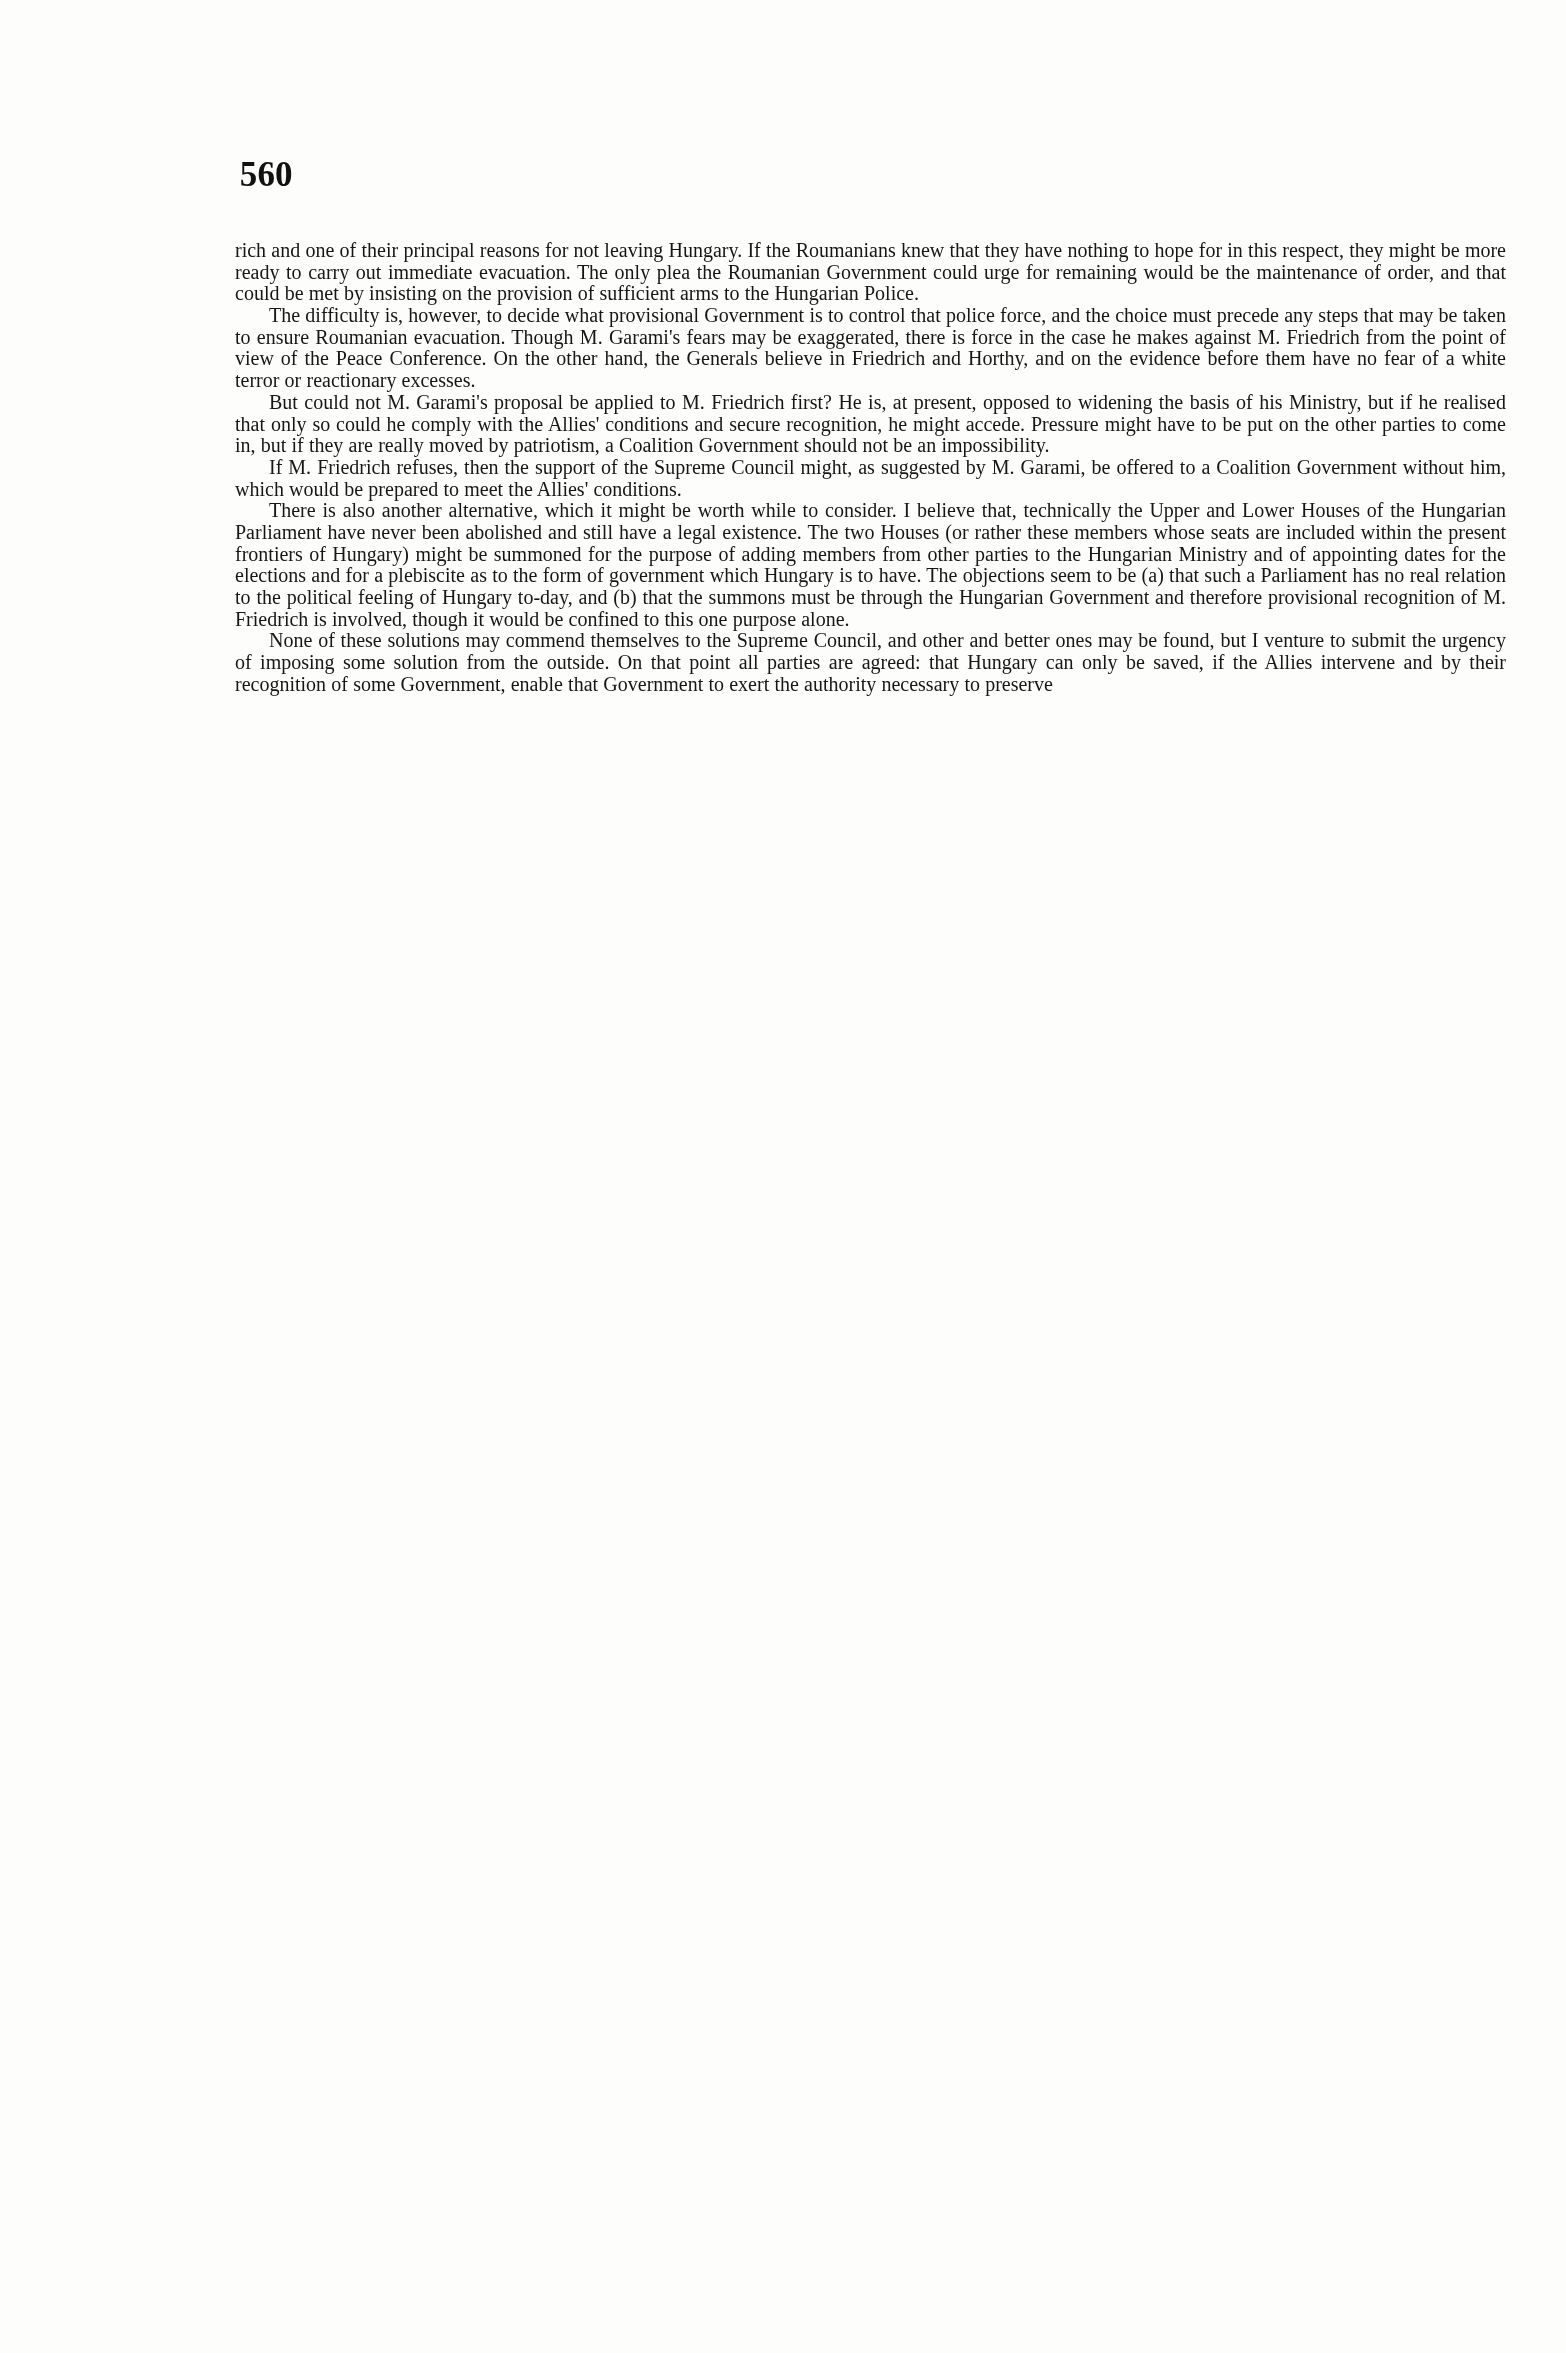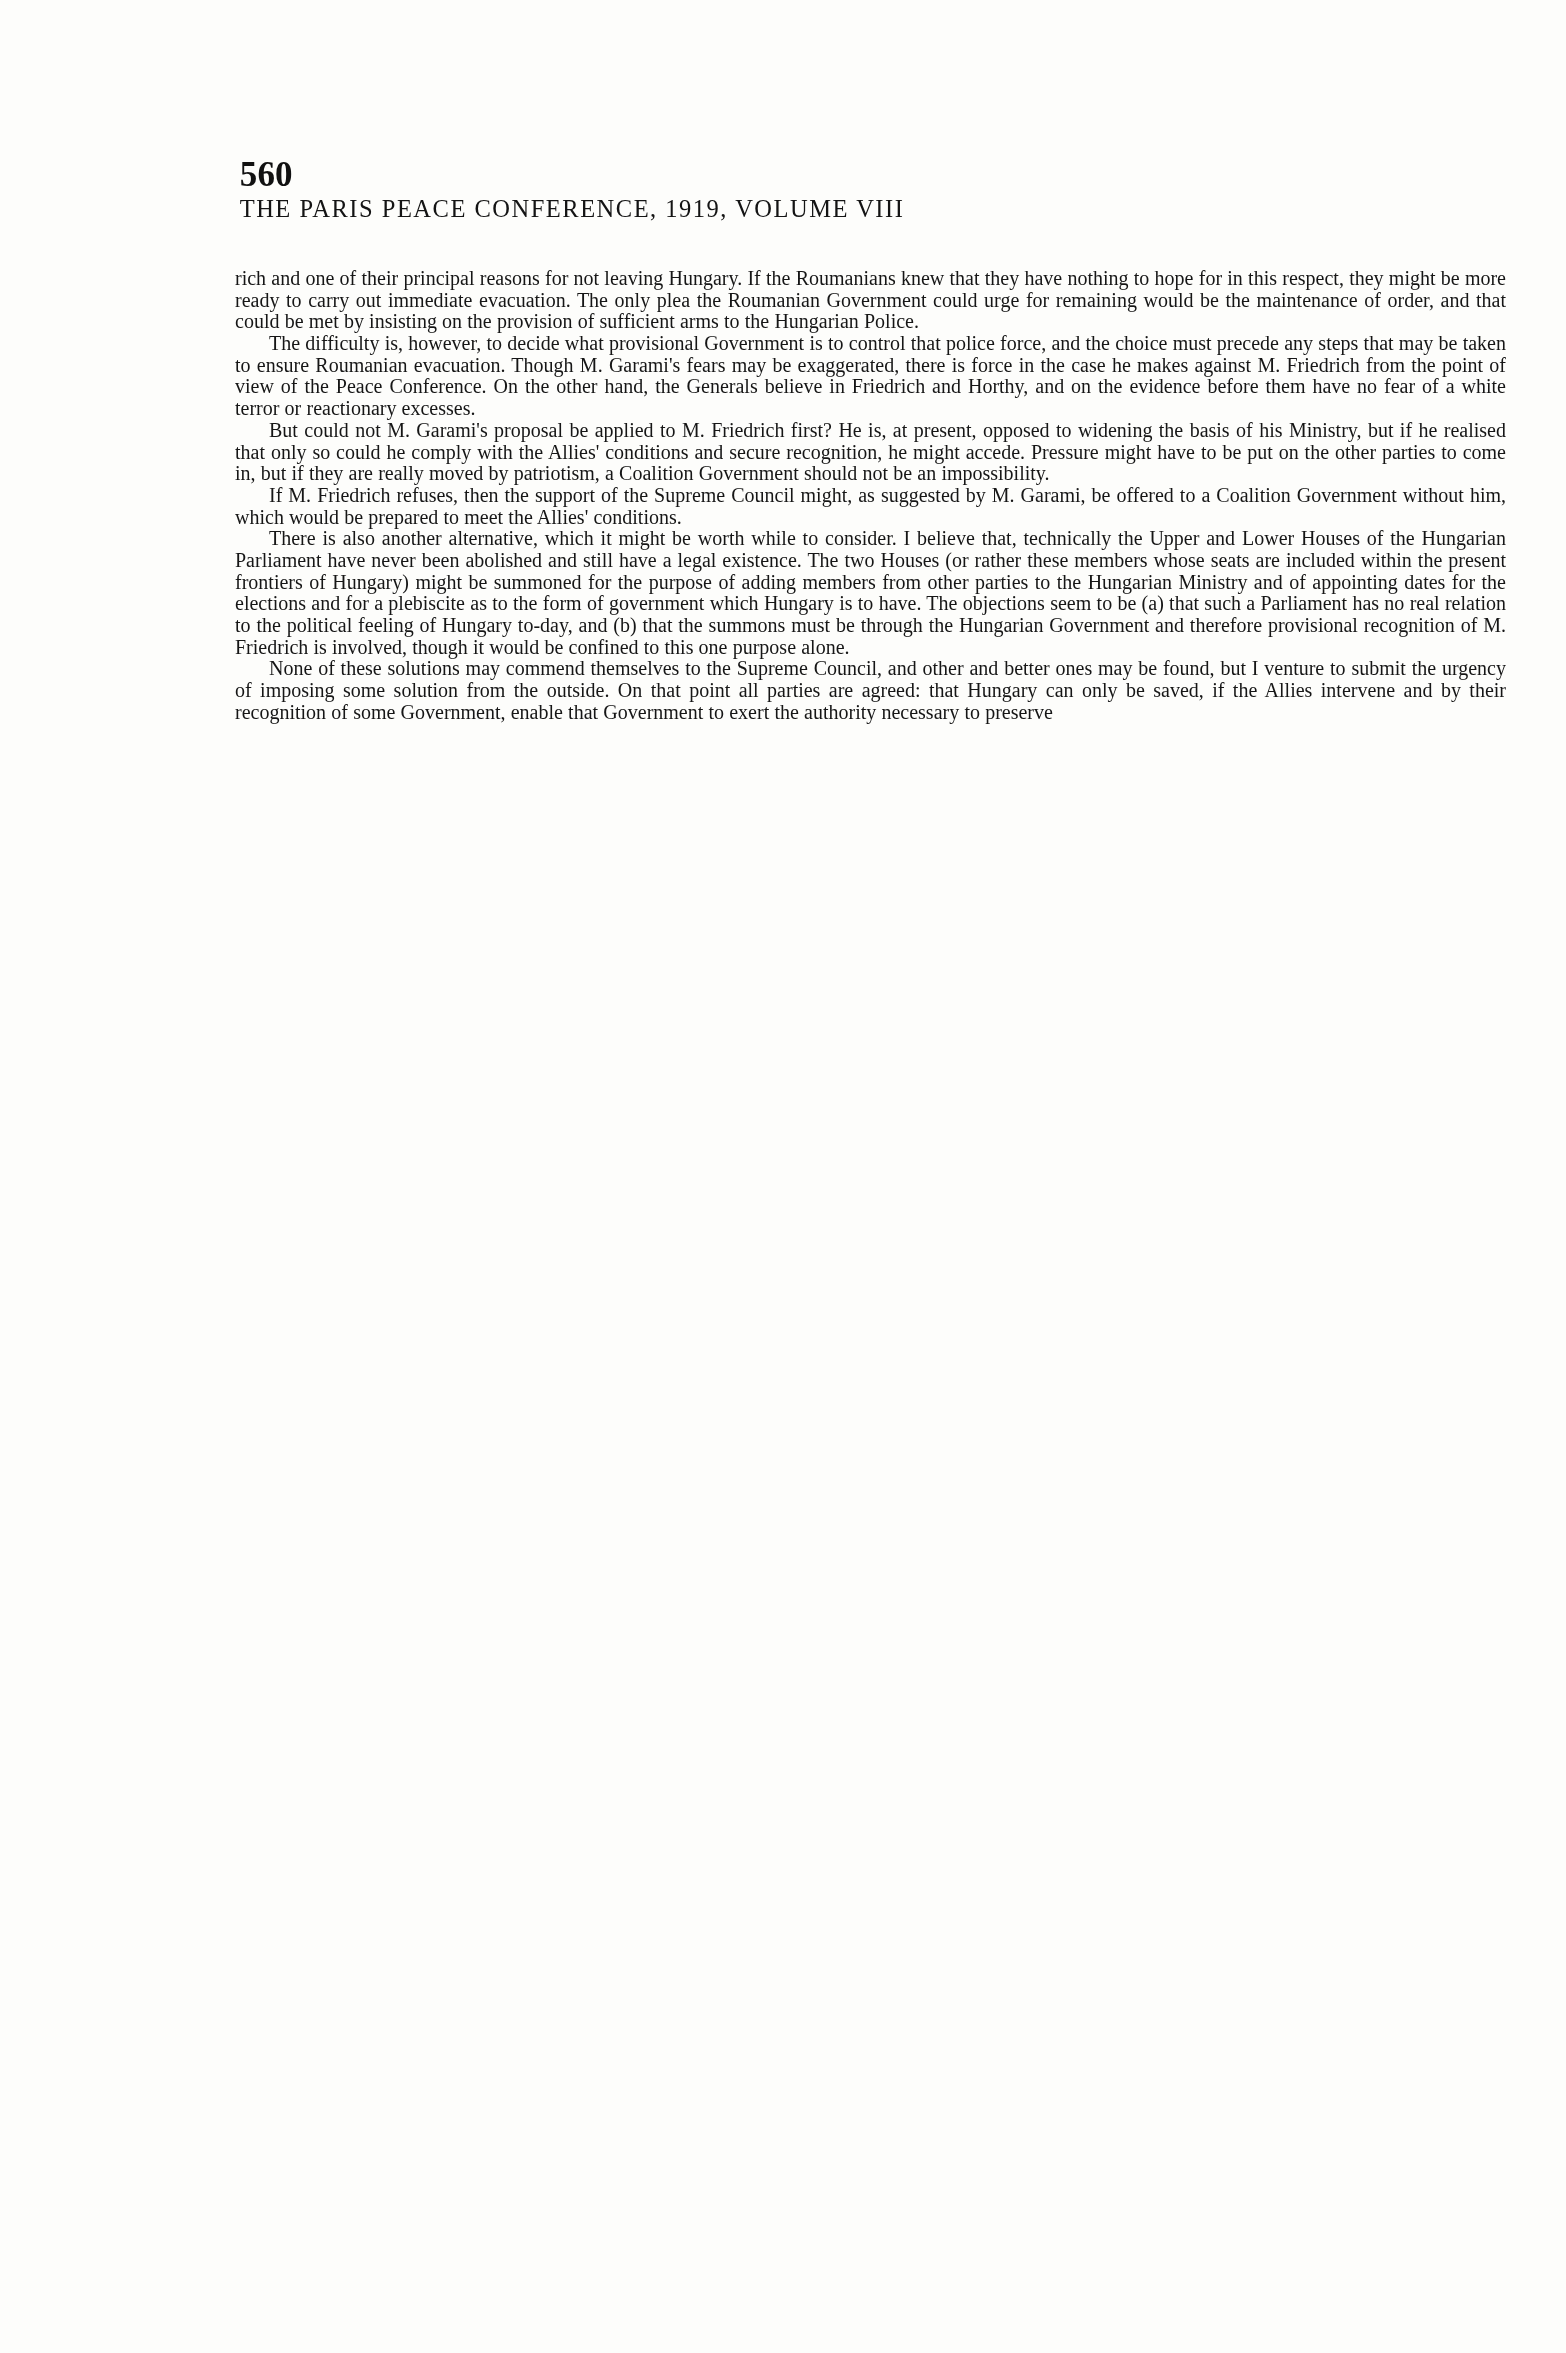--- a/index.html
+++ b/index.html
@@ -32,7 +32,6 @@
     align-items: baseline;
     margin-bottom: 45px;
     padding-left: 4.7px;
-    flex-direction: column;
   }
   .folio {
     font-size: 35px;

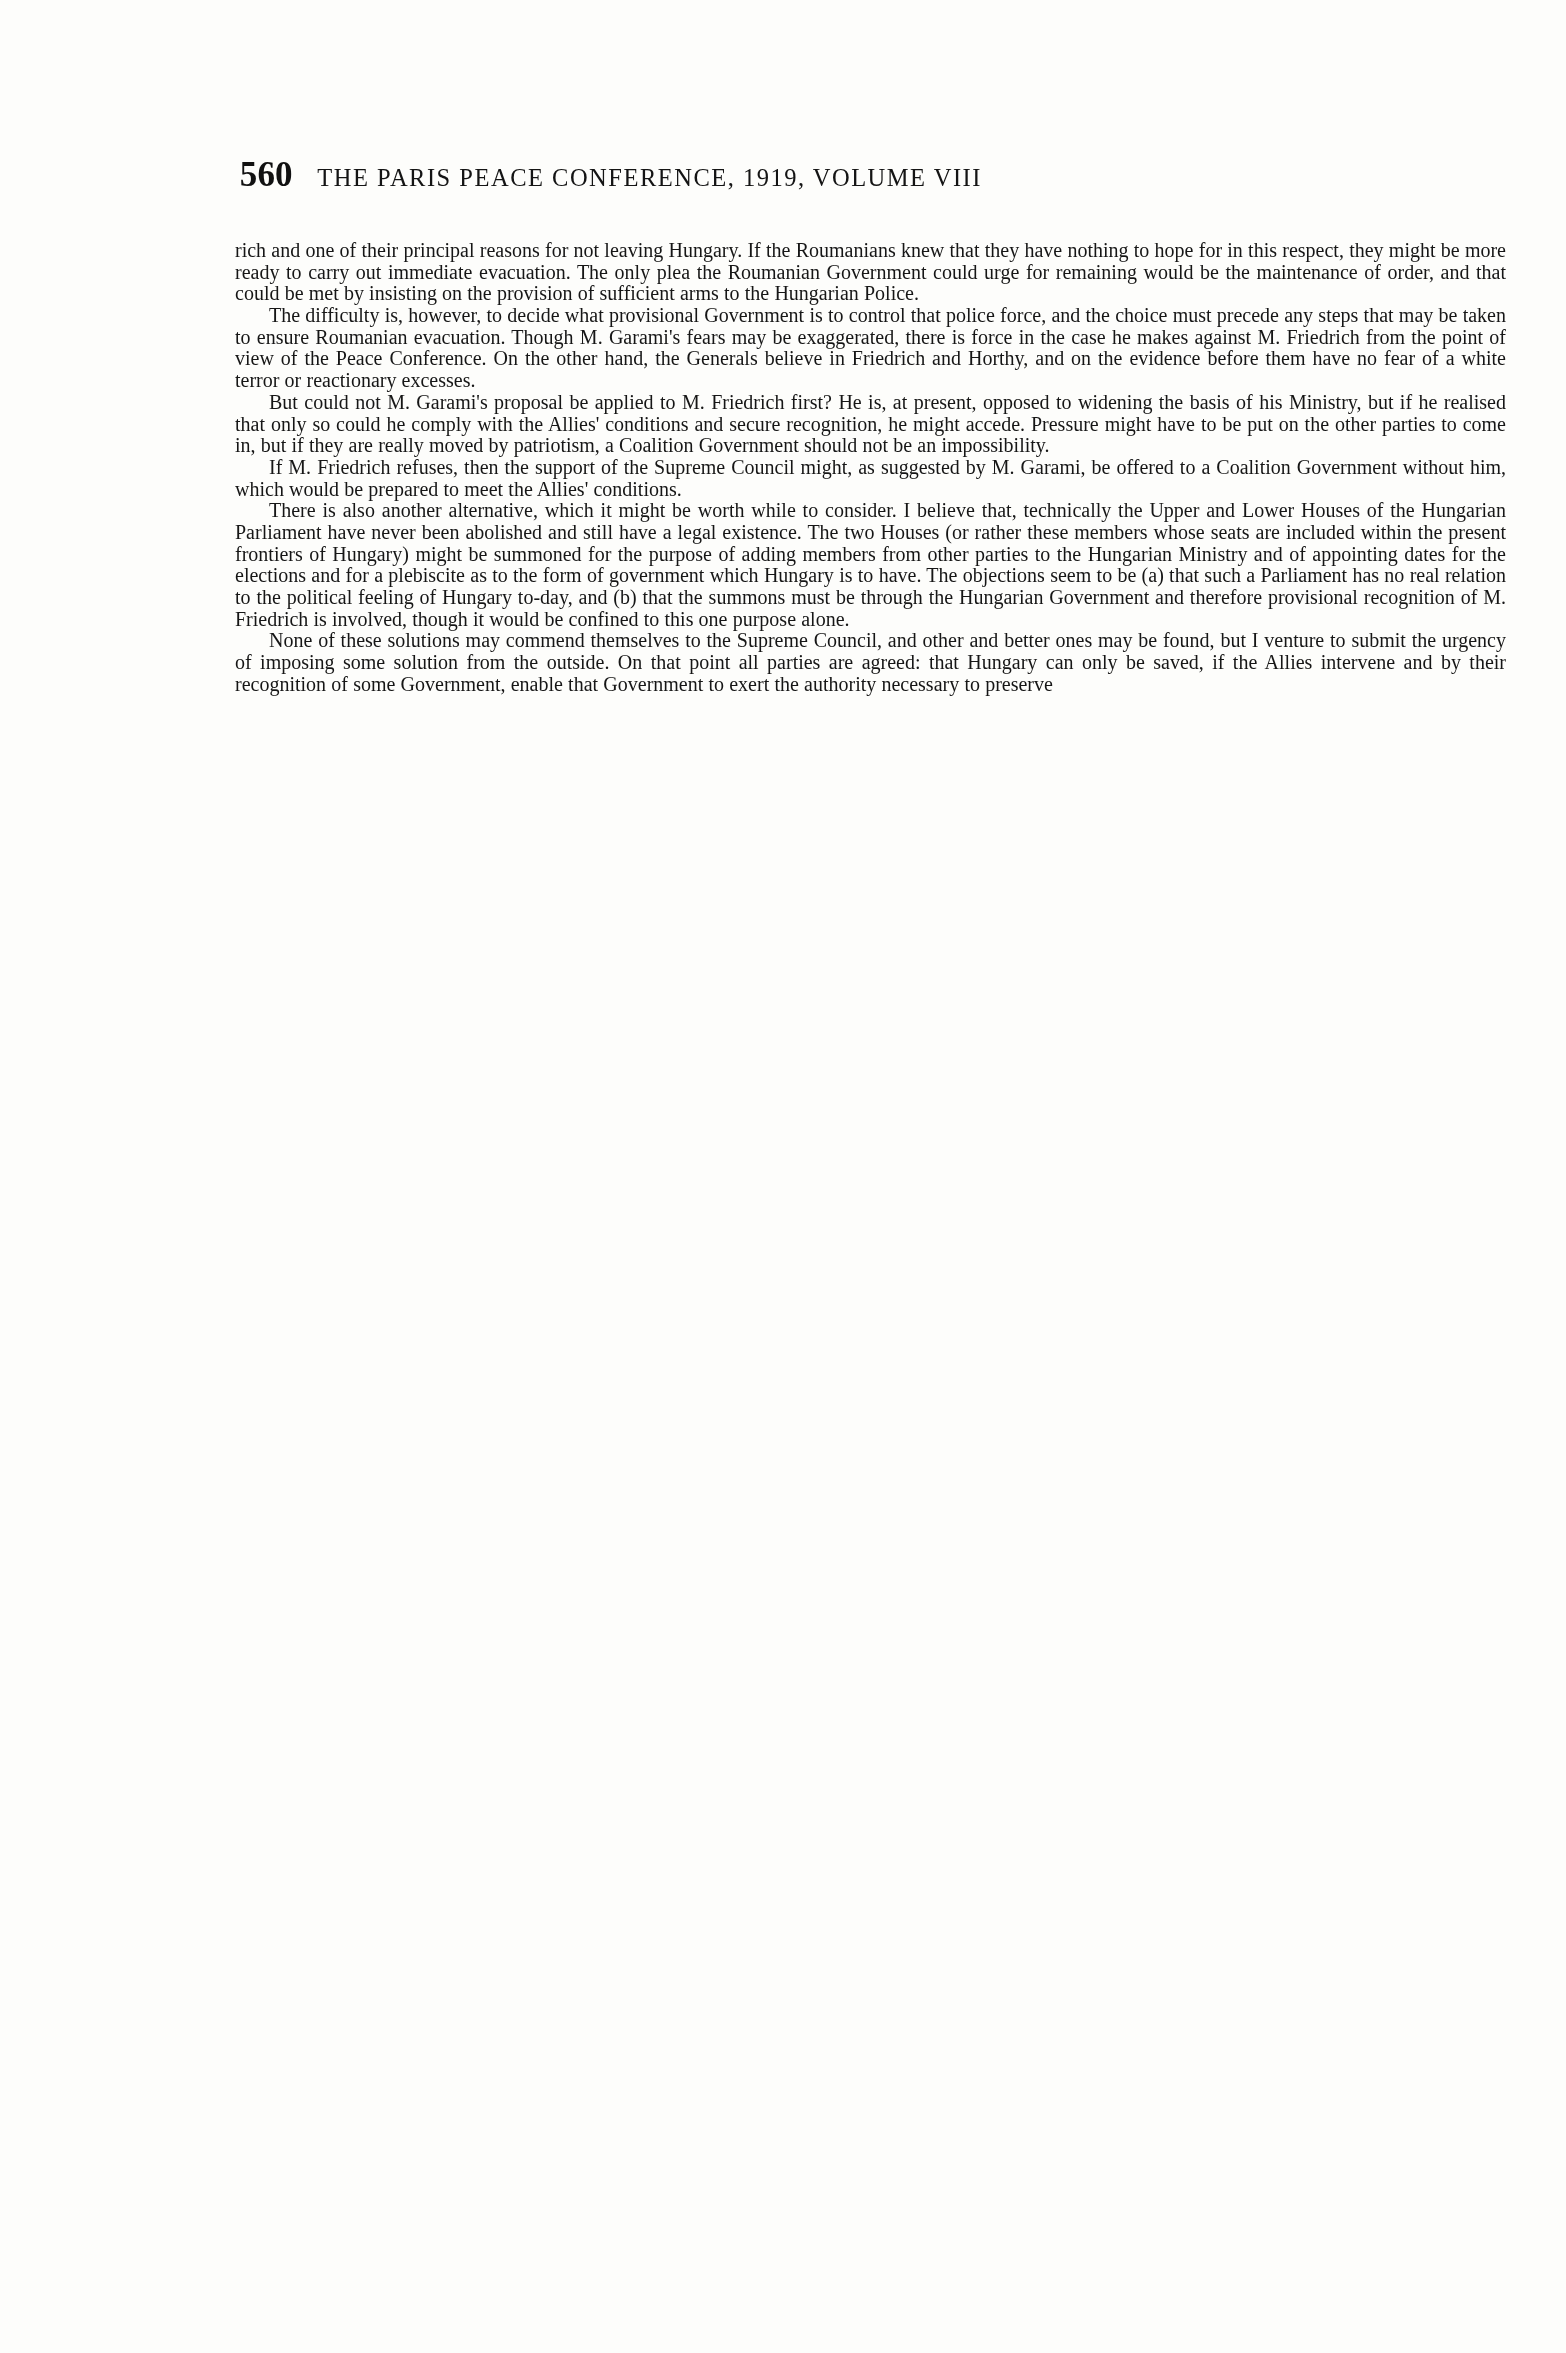--- a/index.html
+++ b/index.html
@@ -70,7 +70,6 @@
 
     <div class="running-head">
       <span class="folio">560</span>
-      <span class="head-title">The Paris Peace Conference, 1919, Volume VIII</span>
     </div>
 
     <div class="body-text">

